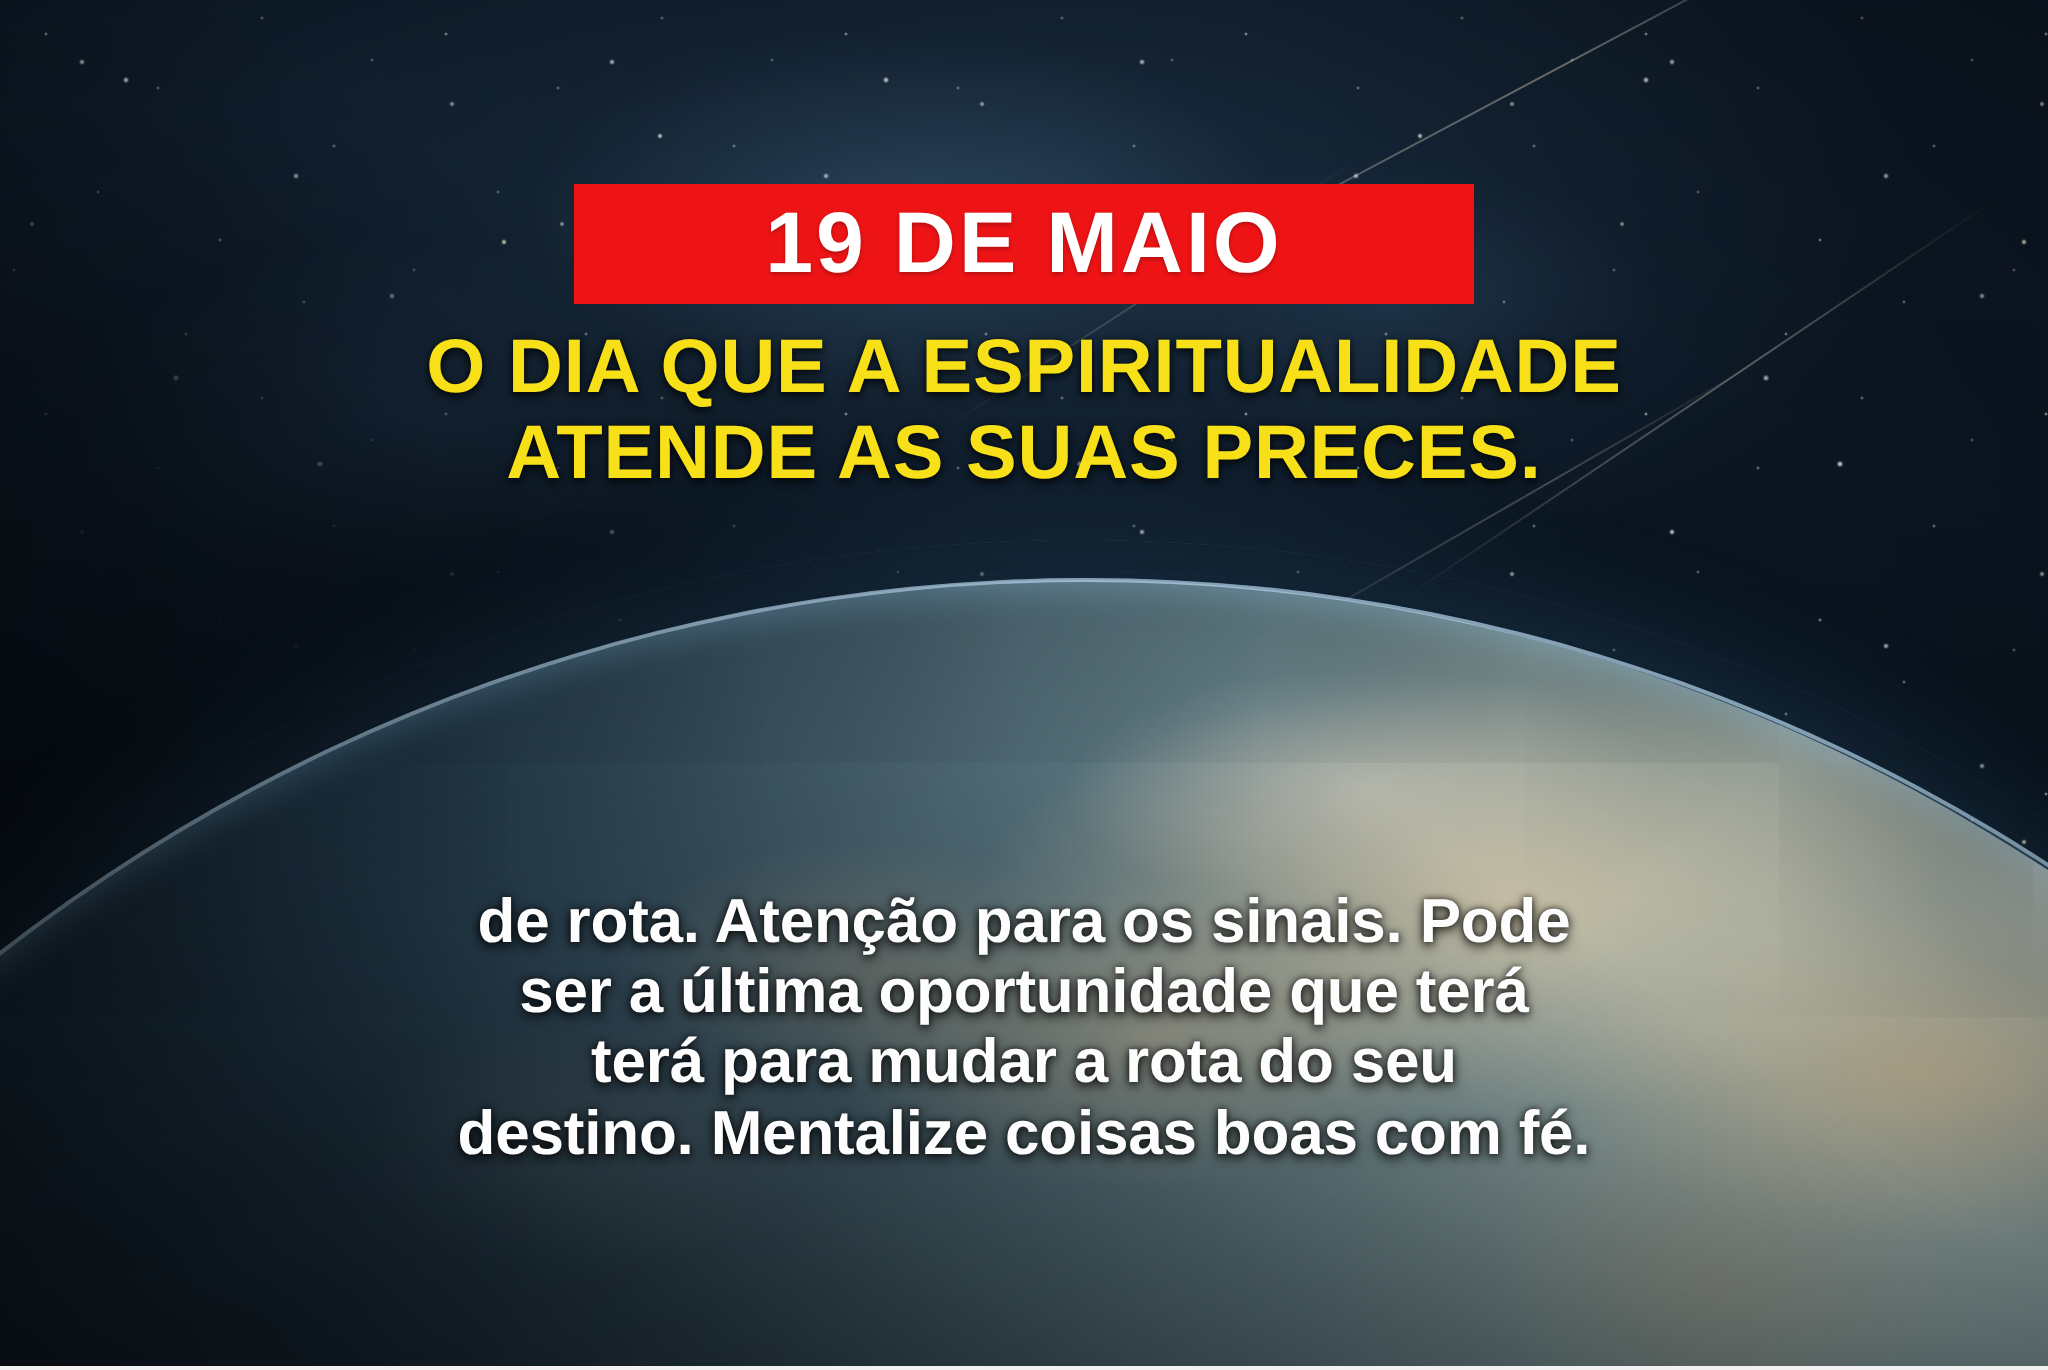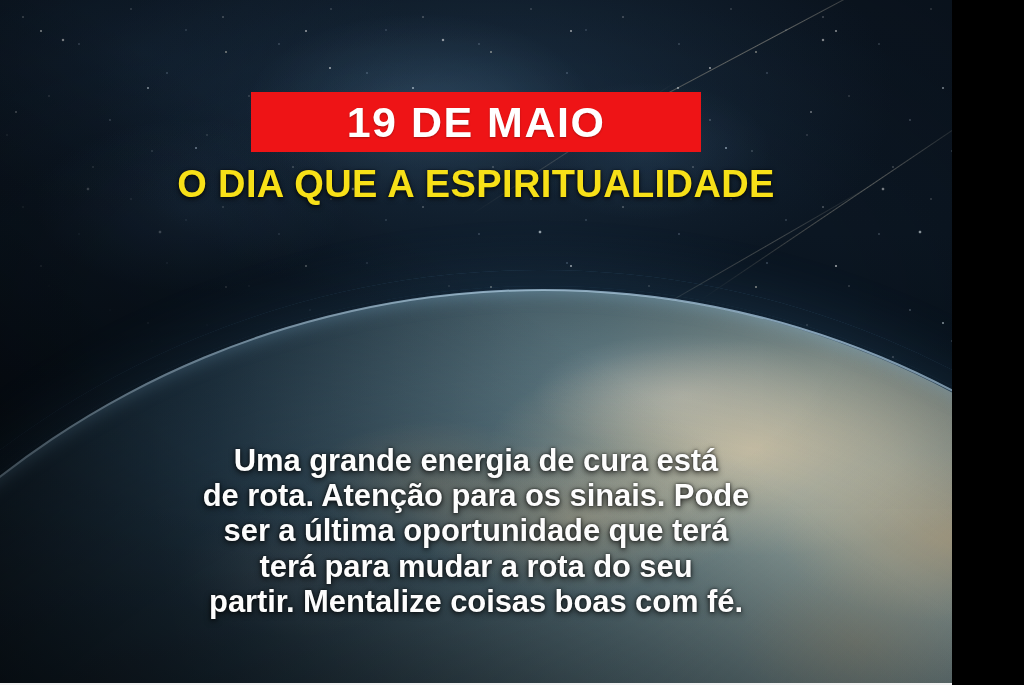--- a/index.html
+++ b/index.html
@@ -10,7 +10,7 @@
   }
   #poster {
     position: relative;
-    width: 952px;
+    width: 1024px;
     height: 685px;
     overflow: hidden;
     background: #060c13;

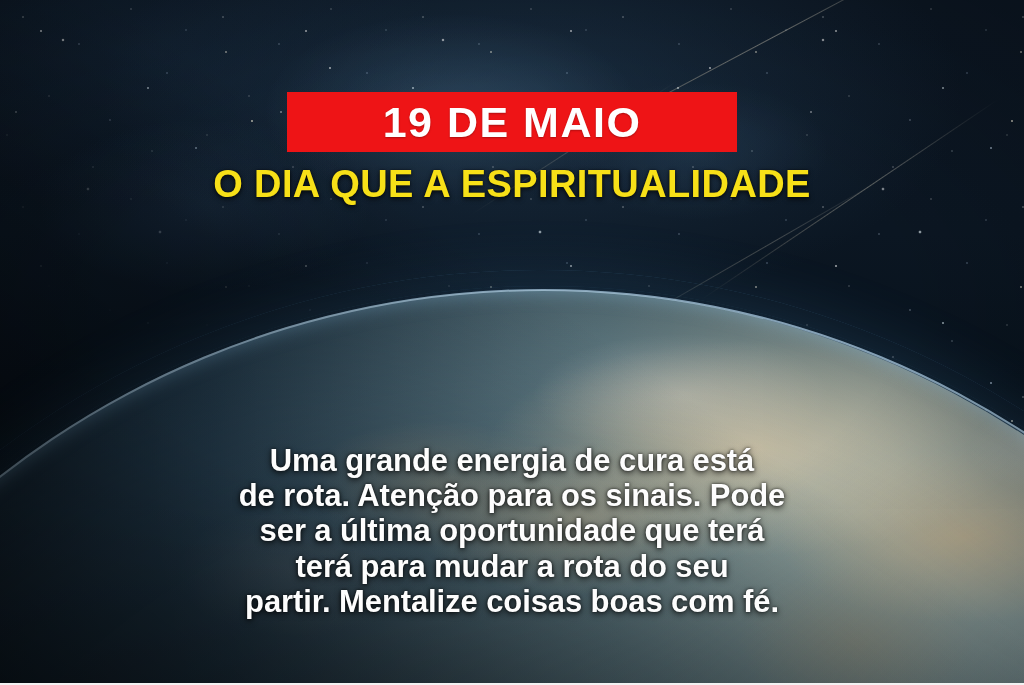--- a/index.html
+++ b/index.html
@@ -280,6 +280,7 @@
 
     <div class="headline">
       <span class="hl-line">O DIA QUE A ESPIRITUALIDADE</span>
+      <span class="hl-line">ATENDE AS SUAS PRECES.</span>
     </div>
 
     <div class="body-copy">

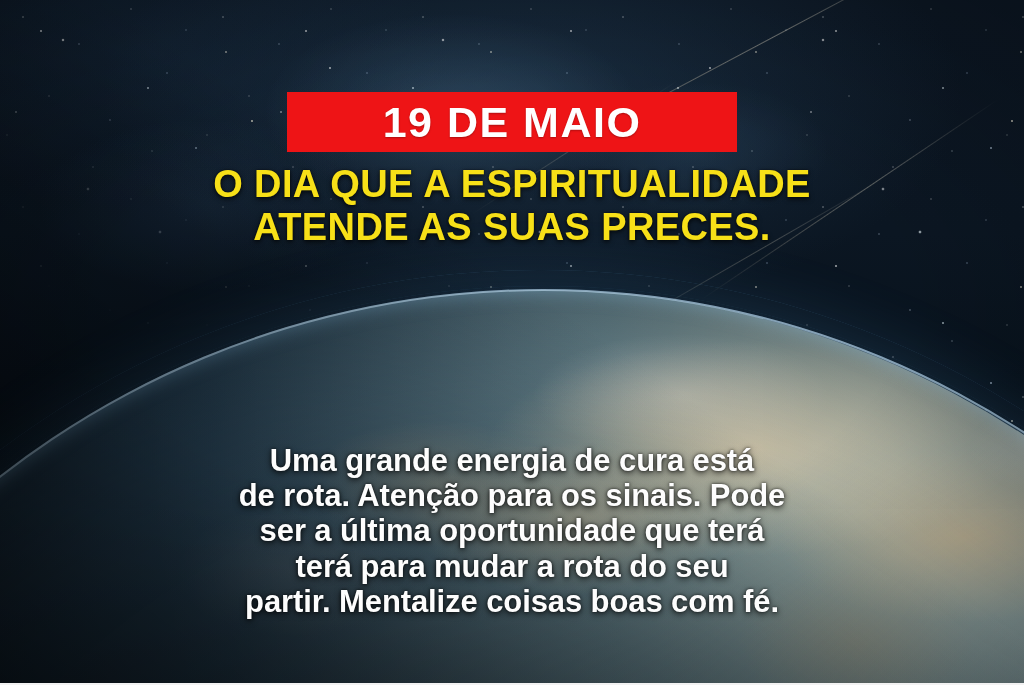--- a/index.html
+++ b/index.html
@@ -284,7 +284,6 @@
     </div>
 
     <div class="body-copy">
-      <span class="bc-line">Uma grande energia de cura está</span>
       <span class="bc-line">de rota. Atenção para os sinais. Pode</span>
       <span class="bc-line">ser a última oportunidade que terá</span>
       <span class="bc-line">terá para mudar a rota do seu</span>

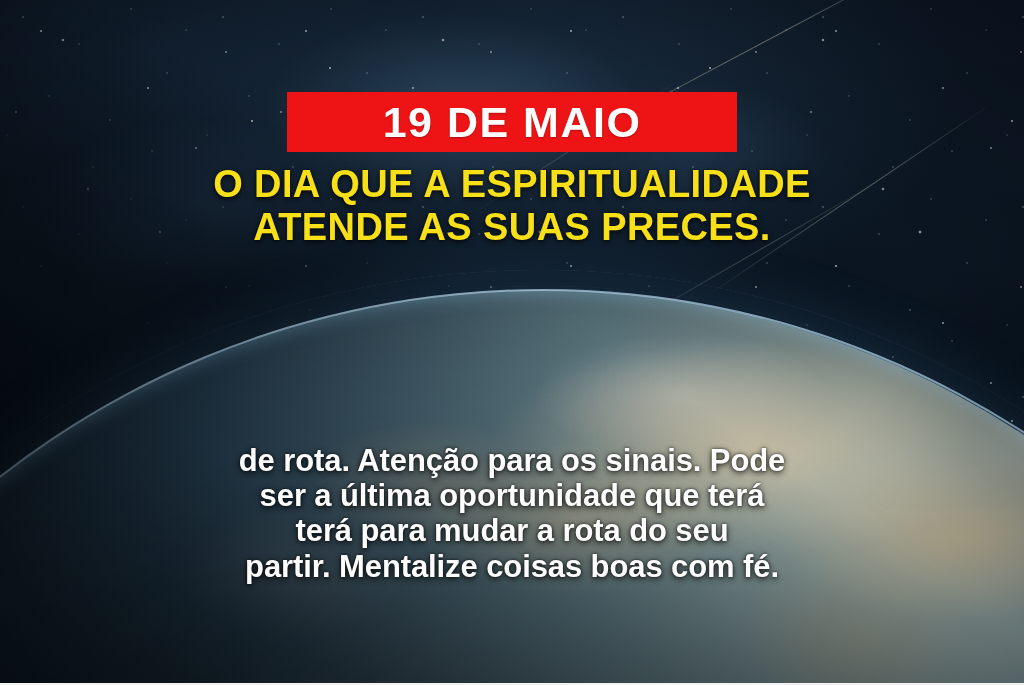--- a/index.html
+++ b/index.html
@@ -287,7 +287,7 @@
       <span class="bc-line">de rota. Atenção para os sinais. Pode</span>
       <span class="bc-line">ser a última oportunidade que terá</span>
       <span class="bc-line">terá para mudar a rota do seu</span>
-      <span class="bc-line">partir. Mentalize coisas boas com fé.</span>
+      <span class="bc-line">destino. Mentalize coisas boas com fé.</span>
     </div>
 
 

